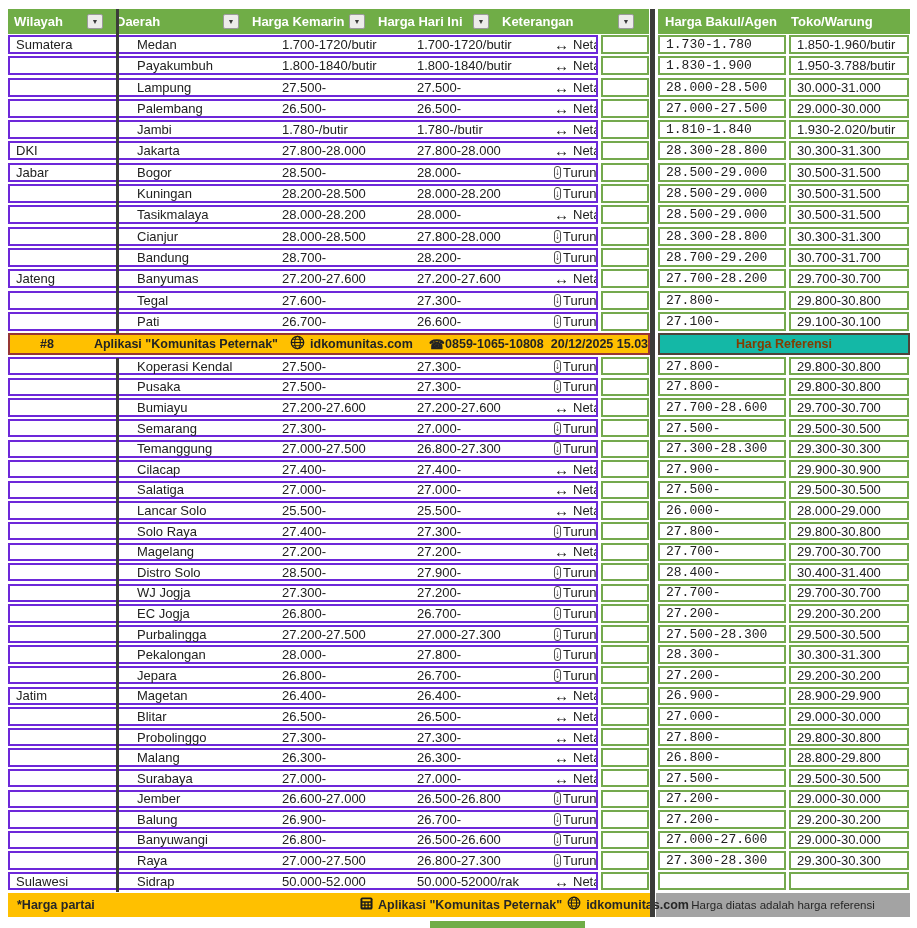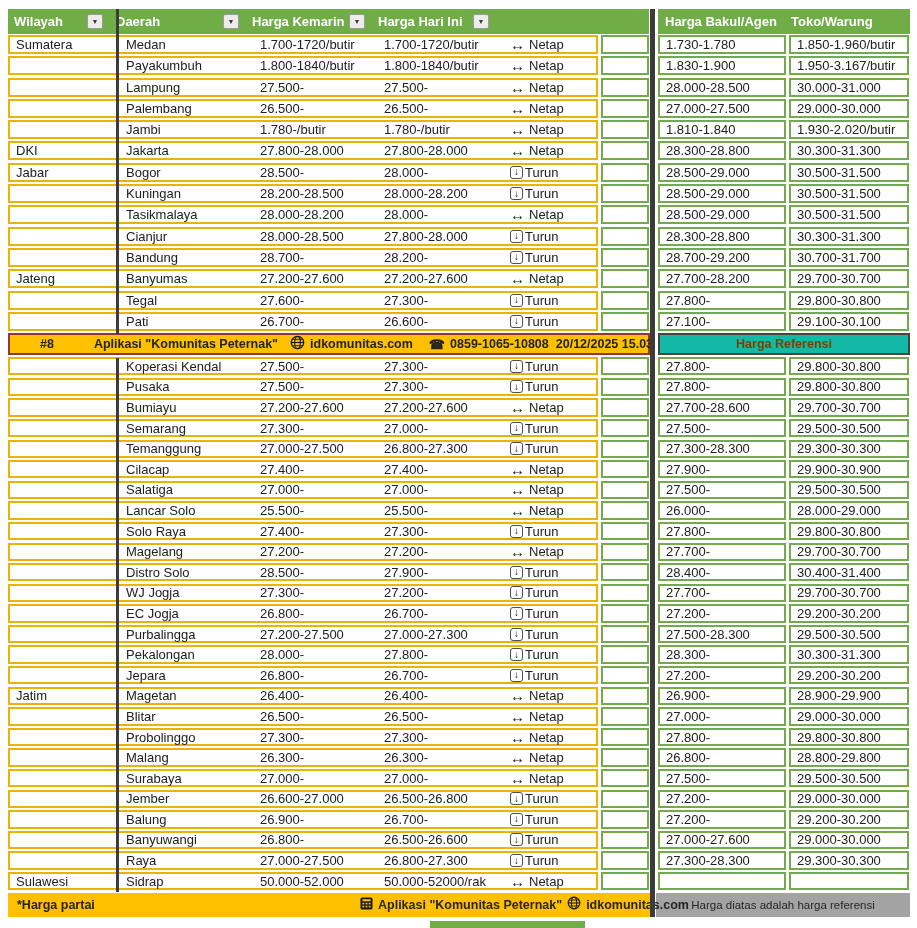--- a/index.html
+++ b/index.html
@@ -97,6 +97,12 @@
         </div>
         <div class="hseg s4">
           <span class="hlabel">Harga Hari Ini</span>
+          <span class="dd">
+              <span>▼</span>
+            </span>
+        </div>
+        <div class="hseg s5">
+          <span class="hlabel">Keterangan</span>
           <span class="dd">
               <span>▼</span>
             </span>

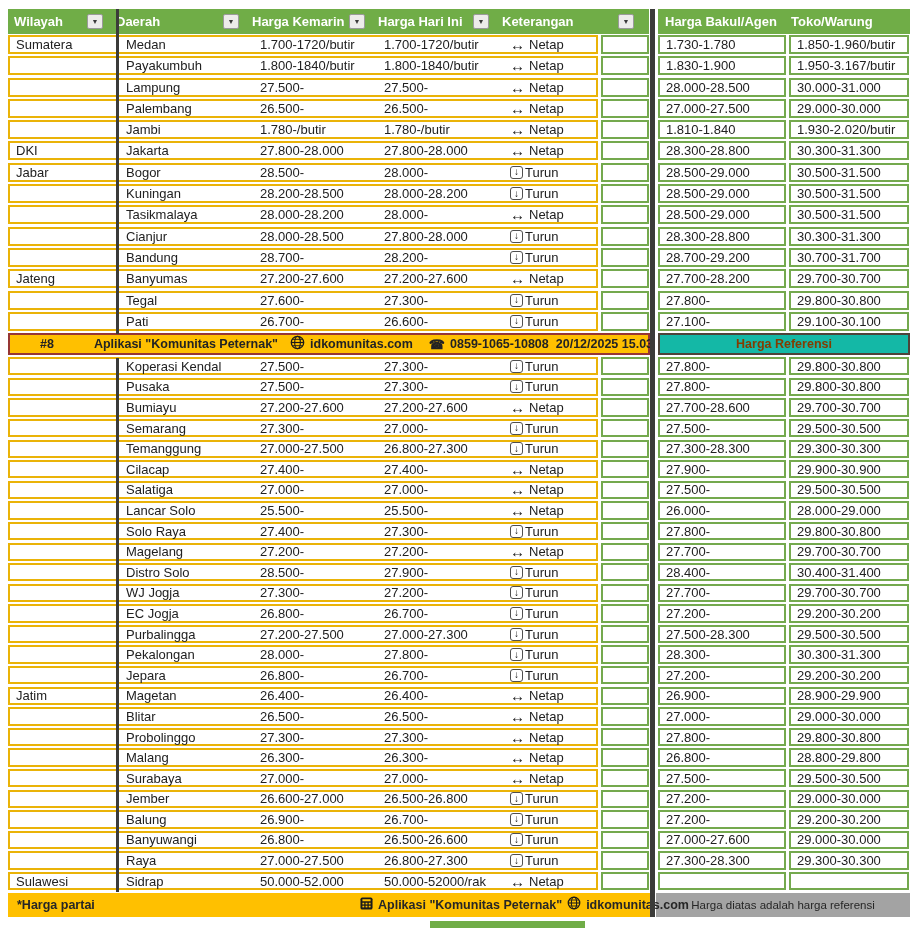--- a/index.html
+++ b/index.html
@@ -23,7 +23,7 @@
   
   .trow { display:flex; height:19px; margin-bottom:2.3px; }
   .trow.b { height:18.3px; }
-  .main-box { width:590px; background:#fff; border:2px solid #eab308; display:flex; align-items:center; }
+  .main-box { width:590px; background:#fff; border:2px solid #6d28d9; display:flex; align-items:center;gap:11px; }
   .gutter-box { width:48px; margin-left:3px; background:#fff; border:2px solid #74A94E; }
   .side-box { background:#fff; border:2px solid #74A94E; display:flex; align-items:center; font-size:13px; color:#212121; white-space:nowrap; }
   .side-box.bakul { width:128px; margin-left:9px; padding-left:6px; }

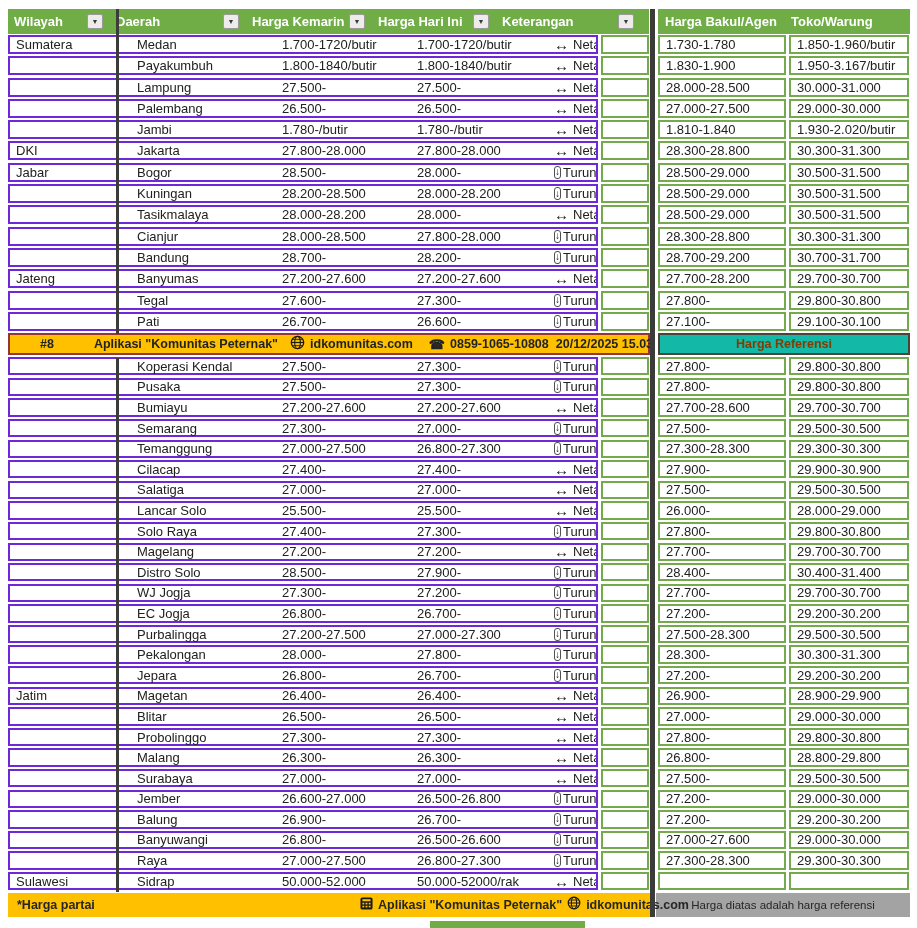--- a/index.html
+++ b/index.html
@@ -26,7 +26,7 @@
   .main-box { width:590px; background:#fff; border:2px solid #6d28d9; display:flex; align-items:center;gap:11px; }
   .gutter-box { width:48px; margin-left:3px; background:#fff; border:2px solid #74A94E; }
   .side-box { background:#fff; border:2px solid #74A94E; display:flex; align-items:center; font-size:13px; color:#212121; white-space:nowrap; }
-  .side-box.bakul { width:128px; margin-left:9px; padding-left:6px; }
+  .side-box.bakul { width:128px; margin-left:9px; padding-left:6px;font-family:Liberation Mono, monospace; }
   .side-box.toko  { width:120px; margin-left:3px; padding-left:6px; }
   .cell { font-size:13px; color:#212121; white-space:nowrap; overflow:hidden; }
   .c-wilayah { width:108px; padding-left:6px; }

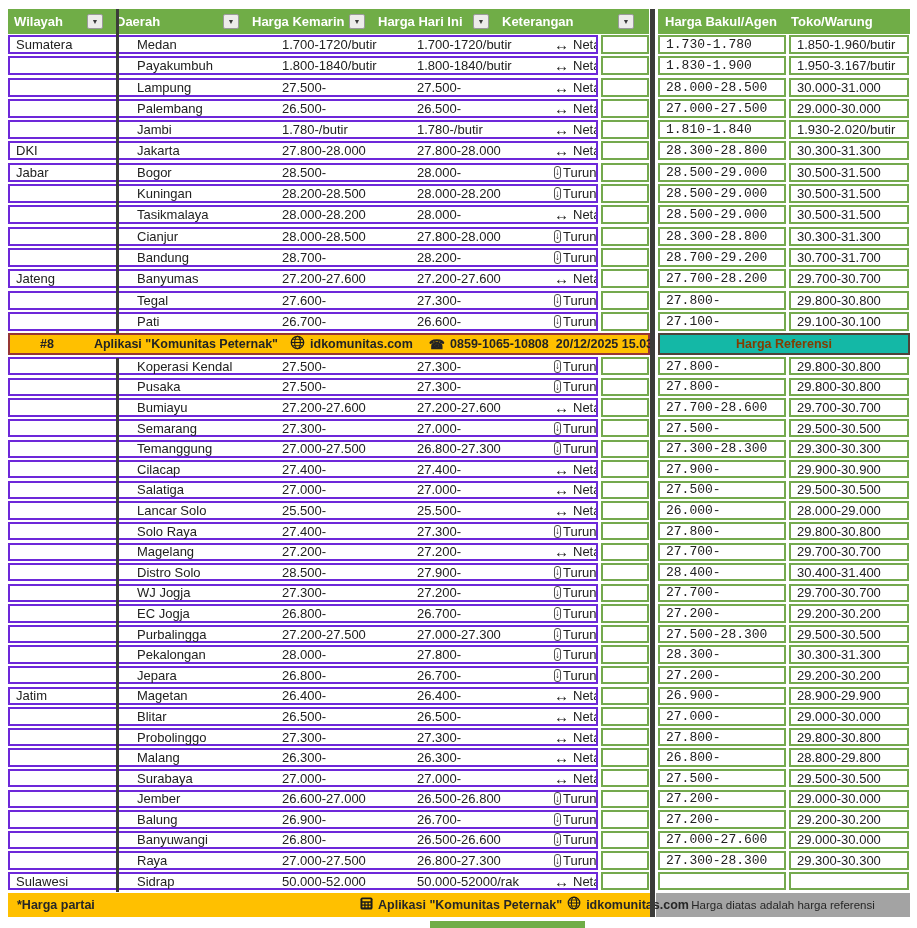--- a/index.html
+++ b/index.html
@@ -143,7 +143,7 @@
           </div>
           <div class="gutter-box"></div>
           <div class="side-box bakul">1.830-1.900</div>
-          <div class="side-box toko">1.950-3.167/butir</div>
+          <div class="side-box toko">1.950-3.788/butir</div>
         </div>
         <div class="trow">
           <div class="main-box">

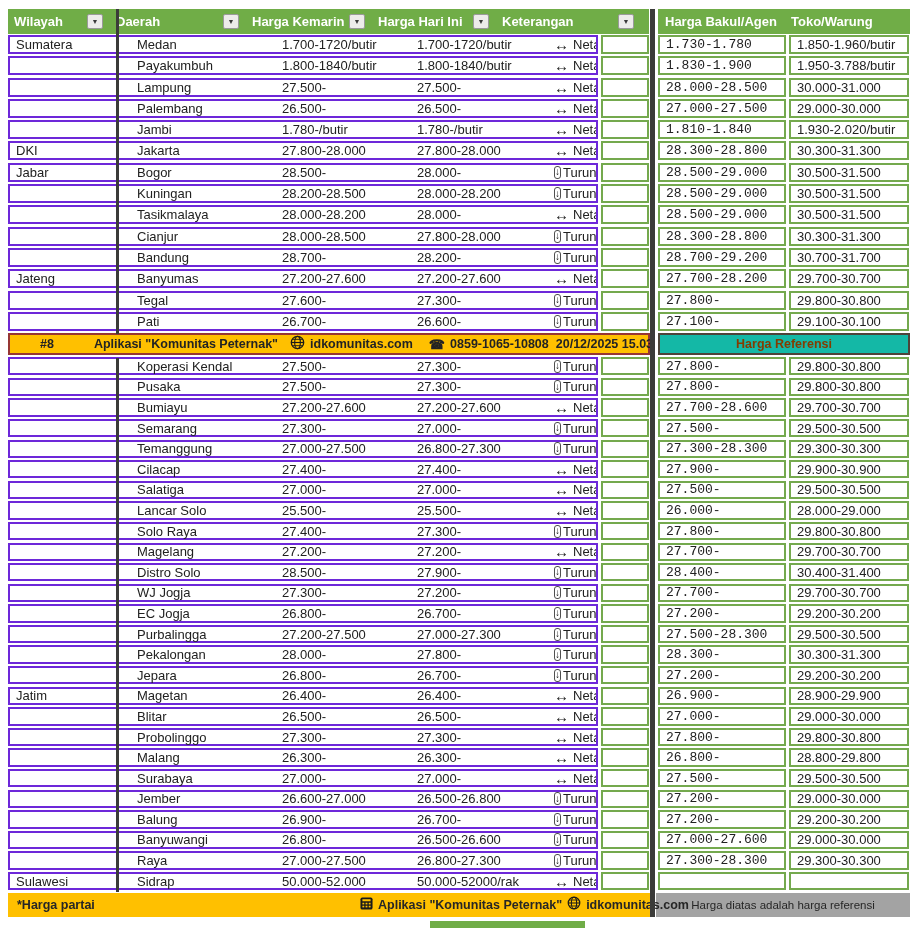--- a/index.html
+++ b/index.html
@@ -49,7 +49,7 @@
   .b-globe{ margin-left:12px; }
   .b-site { margin-left:5px; }
   .b-phone{ margin-left:16px; font-size:13px; }
-  .b-num  { margin-left:5px; }
+  .b-num  { }
   .b-date { margin-left:7px; }
 
   

